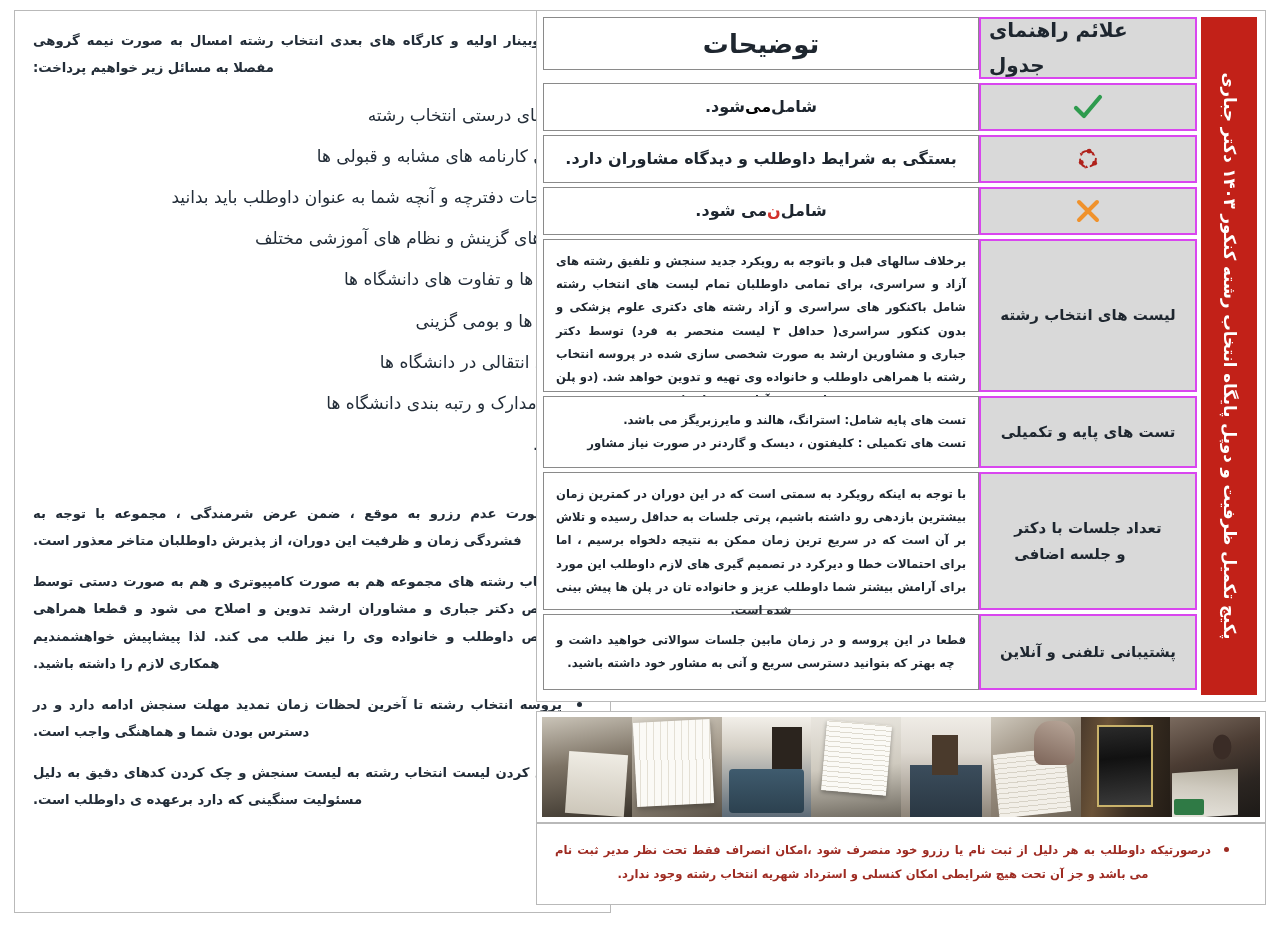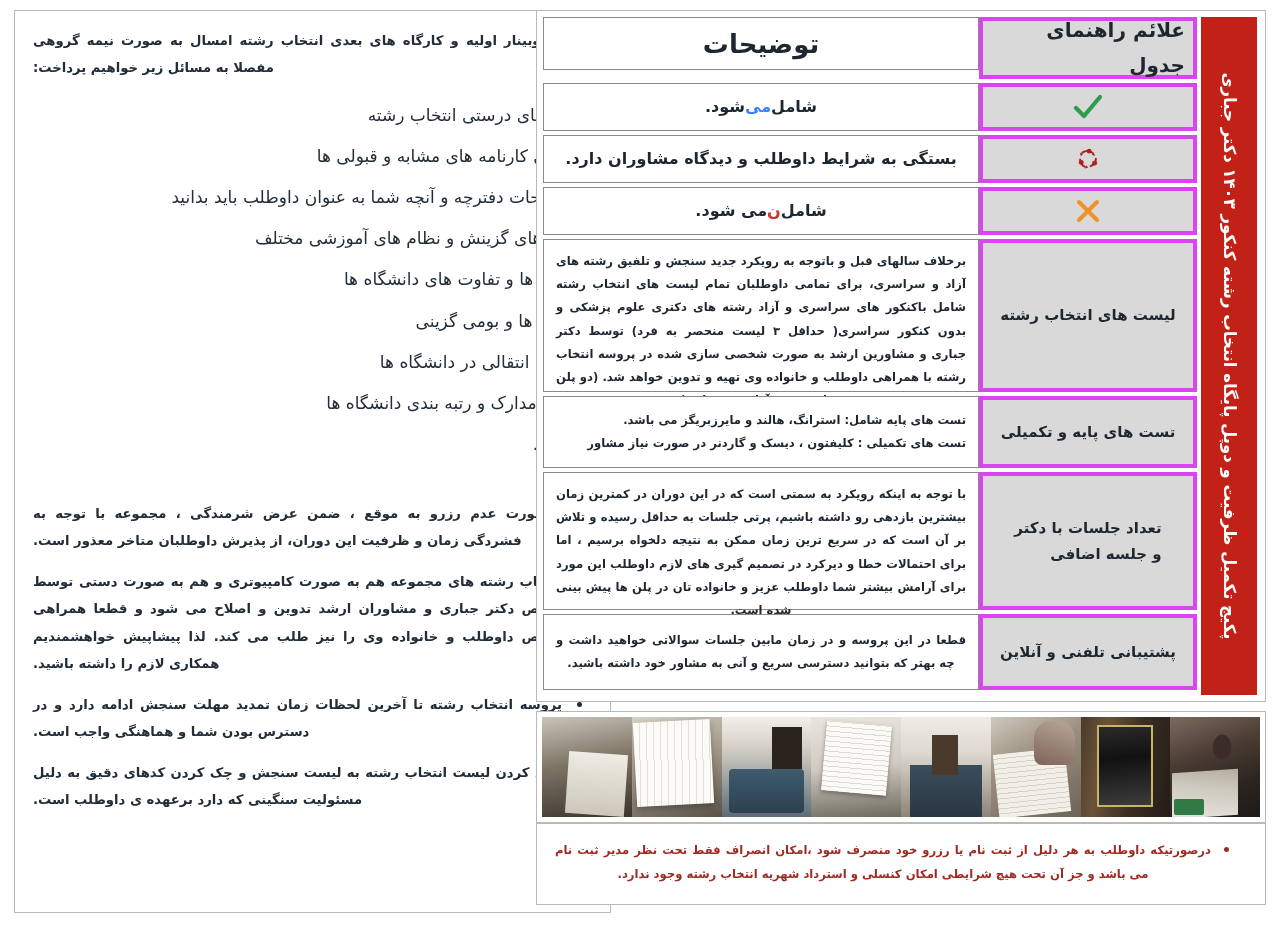--- a/index.html
+++ b/index.html
@@ -139,11 +139,11 @@
     flex: 0 0 218px;
     width: 218px;
     background: #d9d9d9;
-    border: 4px solid #d946ef;
+    border: 2px solid #d946ef;
     display: flex;
     align-items: center;
     justify-content: center;
-    text-align: right;
+    text-align: left;
     color: #1e262f;
     font-size: 15px;
     font-weight: bold;

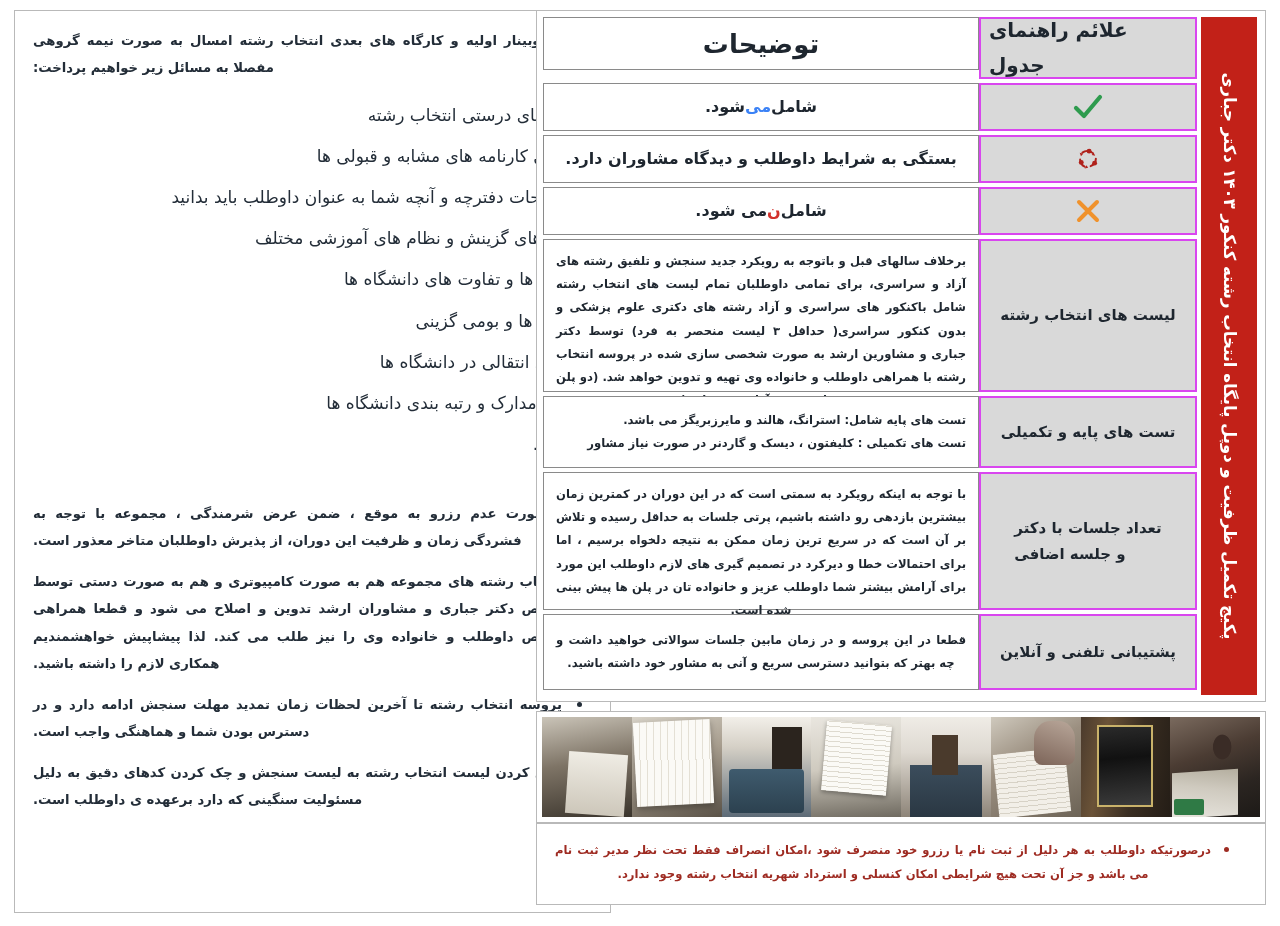--- a/index.html
+++ b/index.html
@@ -201,7 +201,7 @@
   .r-tests .cell-val { padding-top: 12px; text-align-last: right; }
   .r-support .cell-val { padding-top: 14px; }
 
-  .green-txt { color: #3b82f6; }
+  .green-txt { color: #000000; }
   .red-txt   { color: #d2322c; }
 
   

